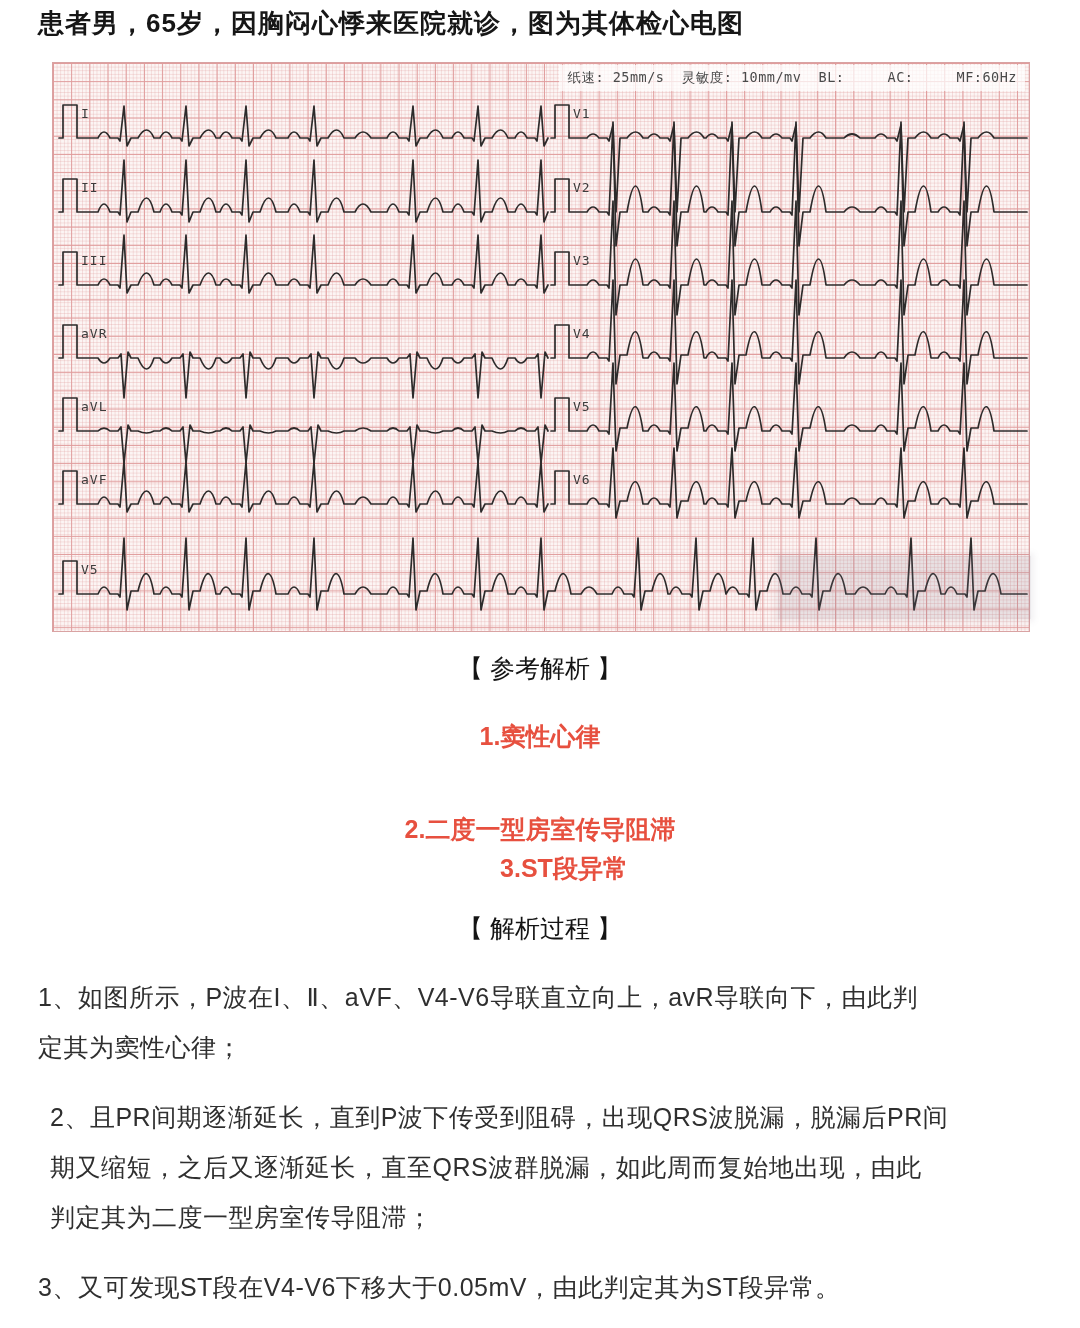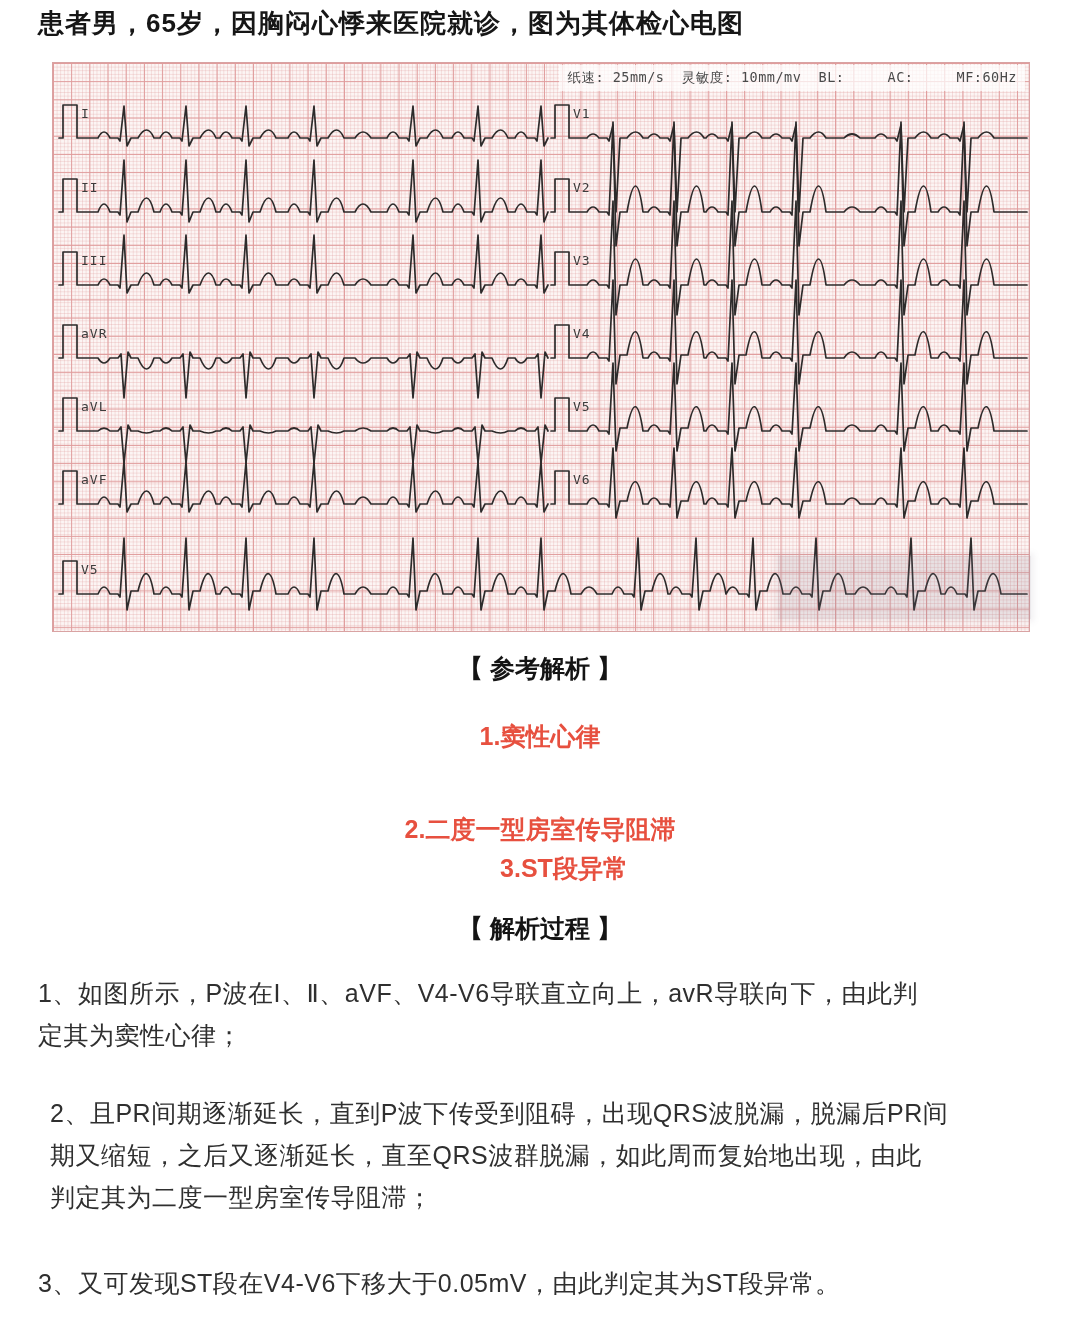--- a/index.html
+++ b/index.html
@@ -46,7 +46,7 @@
   
   .center-heading{
     position:absolute;left:0;width:1080px;text-align:center;
-    font-size:25px;font-weight:700;color:#141414;line-height:36px;
+    font-size:25px;font-weight:400;color:#141414;line-height:36px;
   }
   .finding{
     position:absolute;left:0;width:1080px;text-align:center;

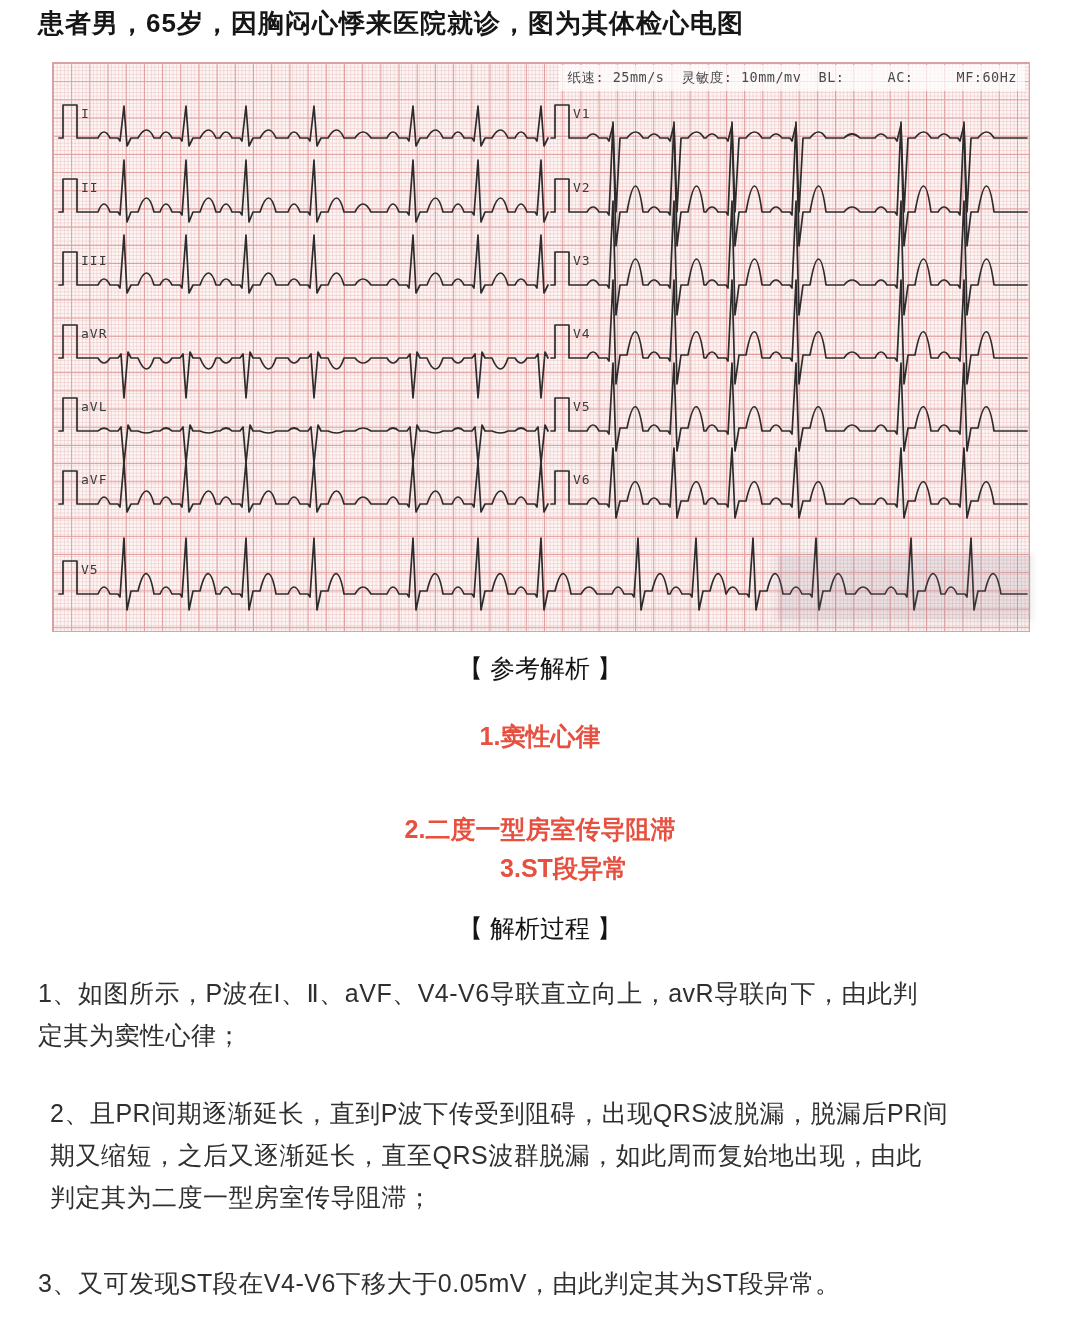--- a/index.html
+++ b/index.html
@@ -54,7 +54,7 @@
   }
   .para{
     position:absolute;left:38px;width:1004px;
-    font-size:25px;font-weight:400;color:#2f2f2f;line-height:42px;
+    font-size:25px;font-weight:400;color:#2f2f2f;line-height:50px;
     white-space:pre-wrap;letter-spacing:.5px;
   }
   .t-ref{top:650px;}

